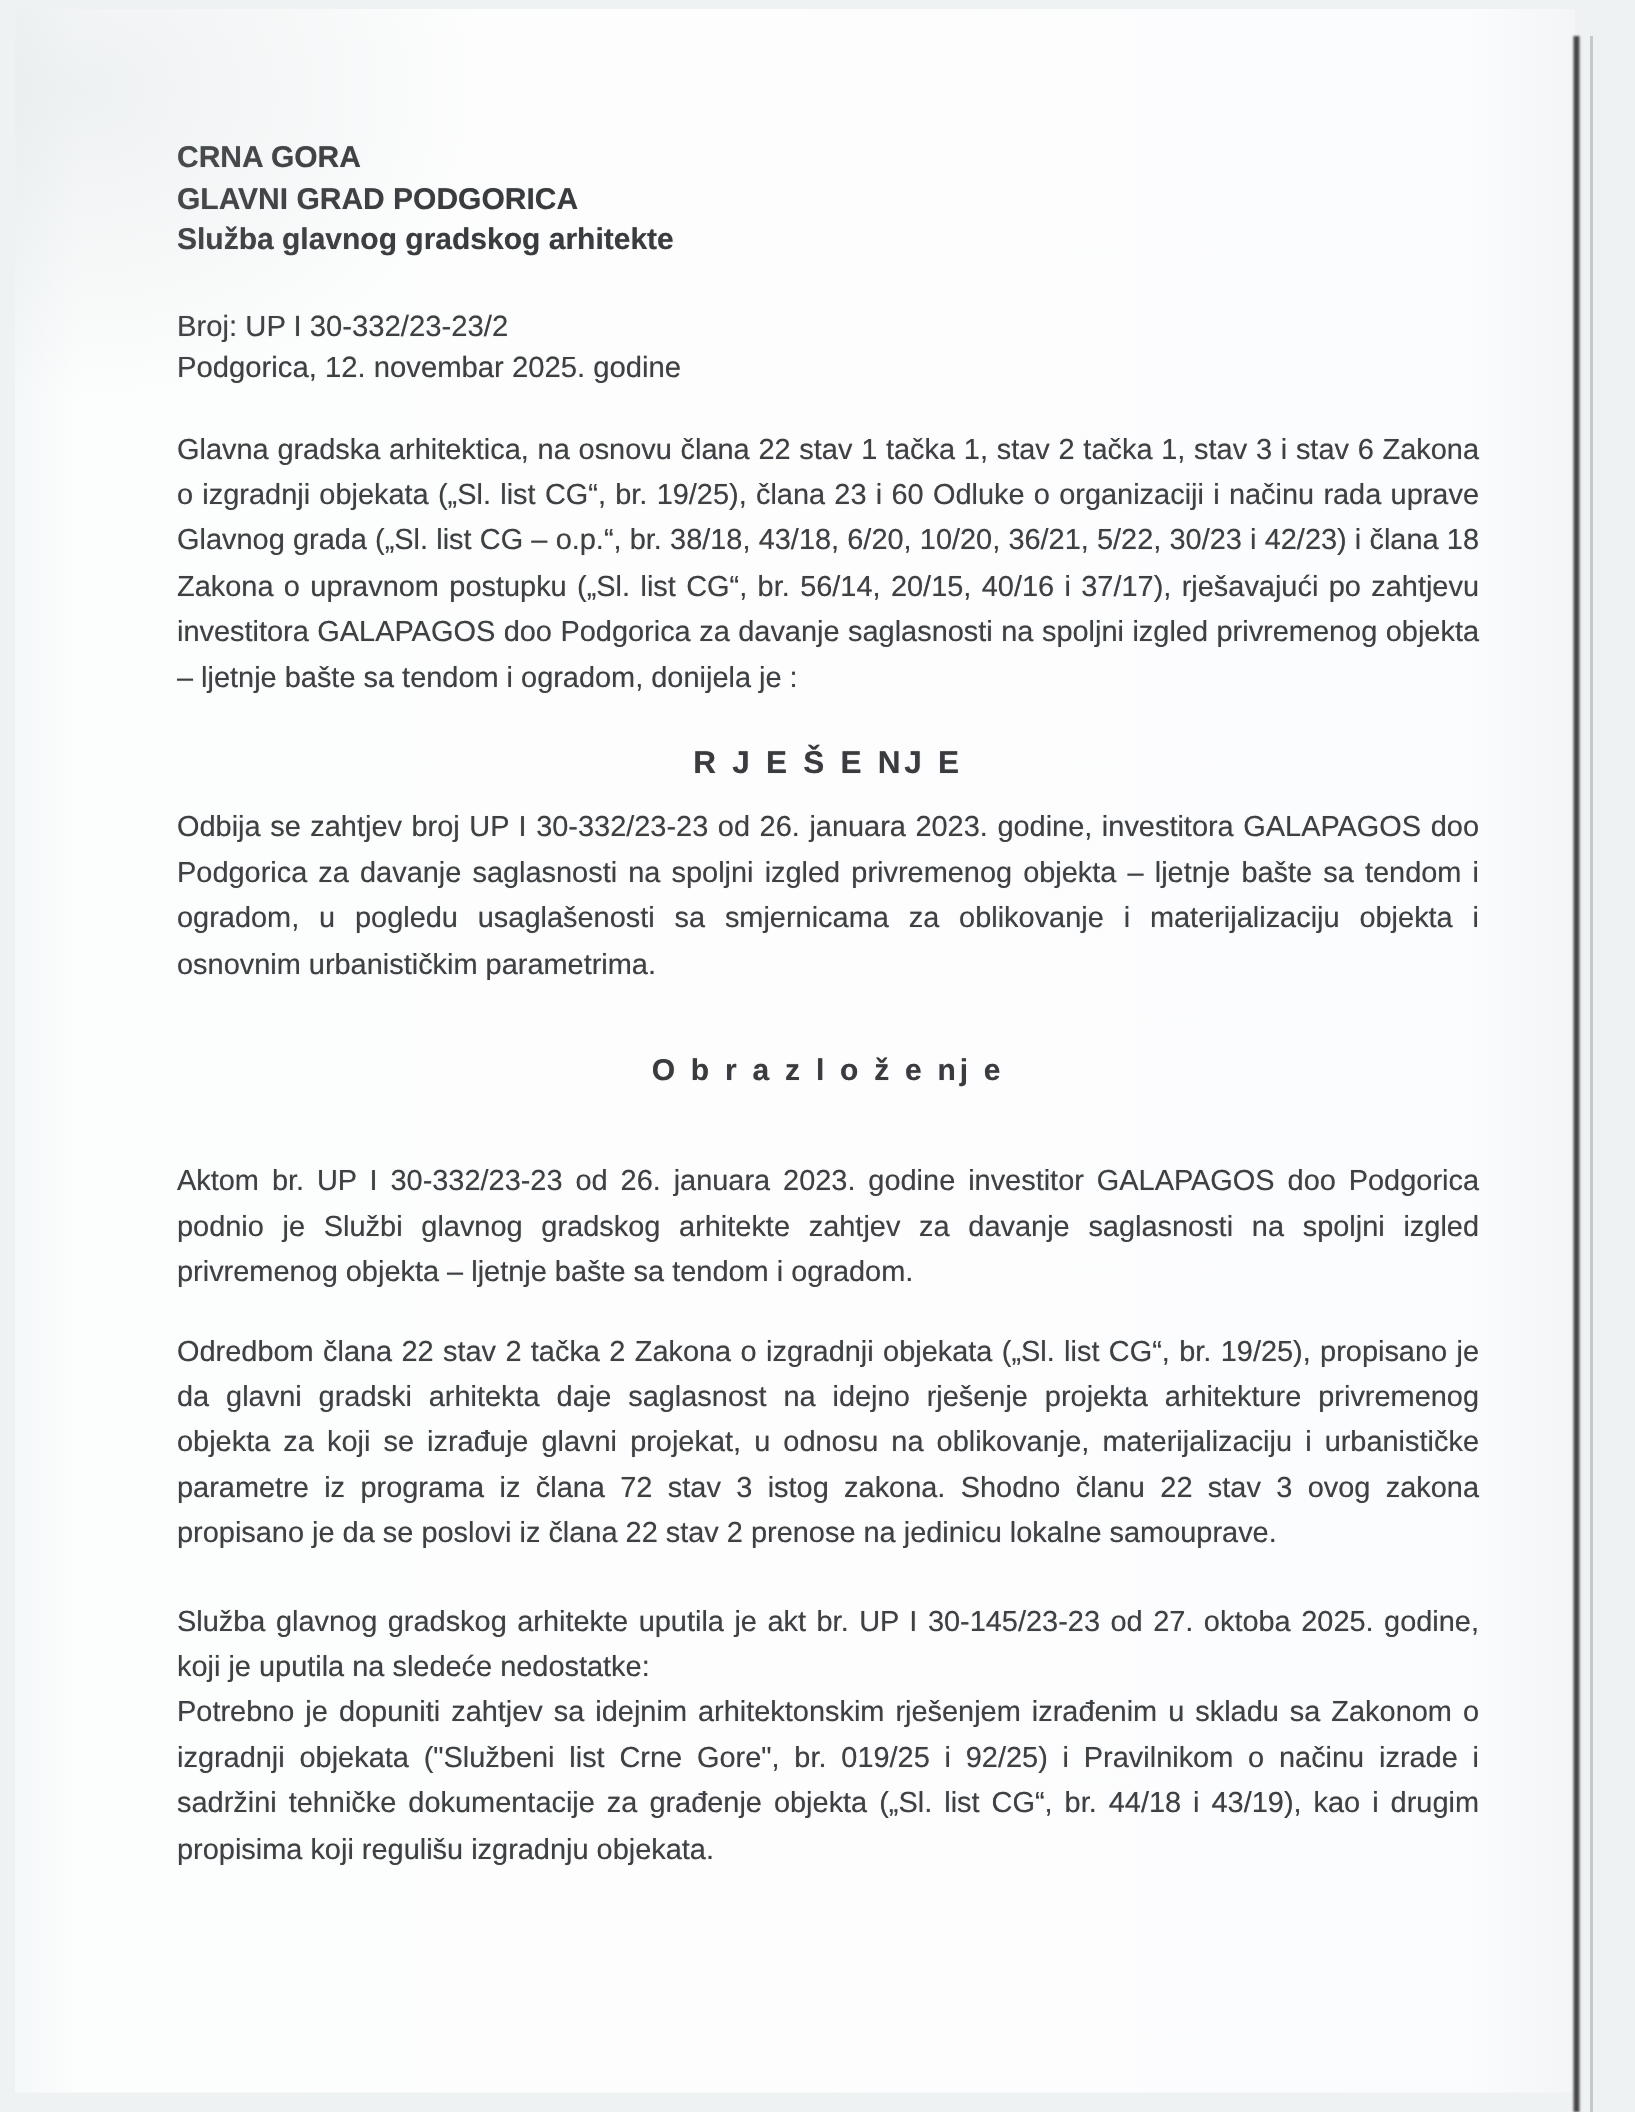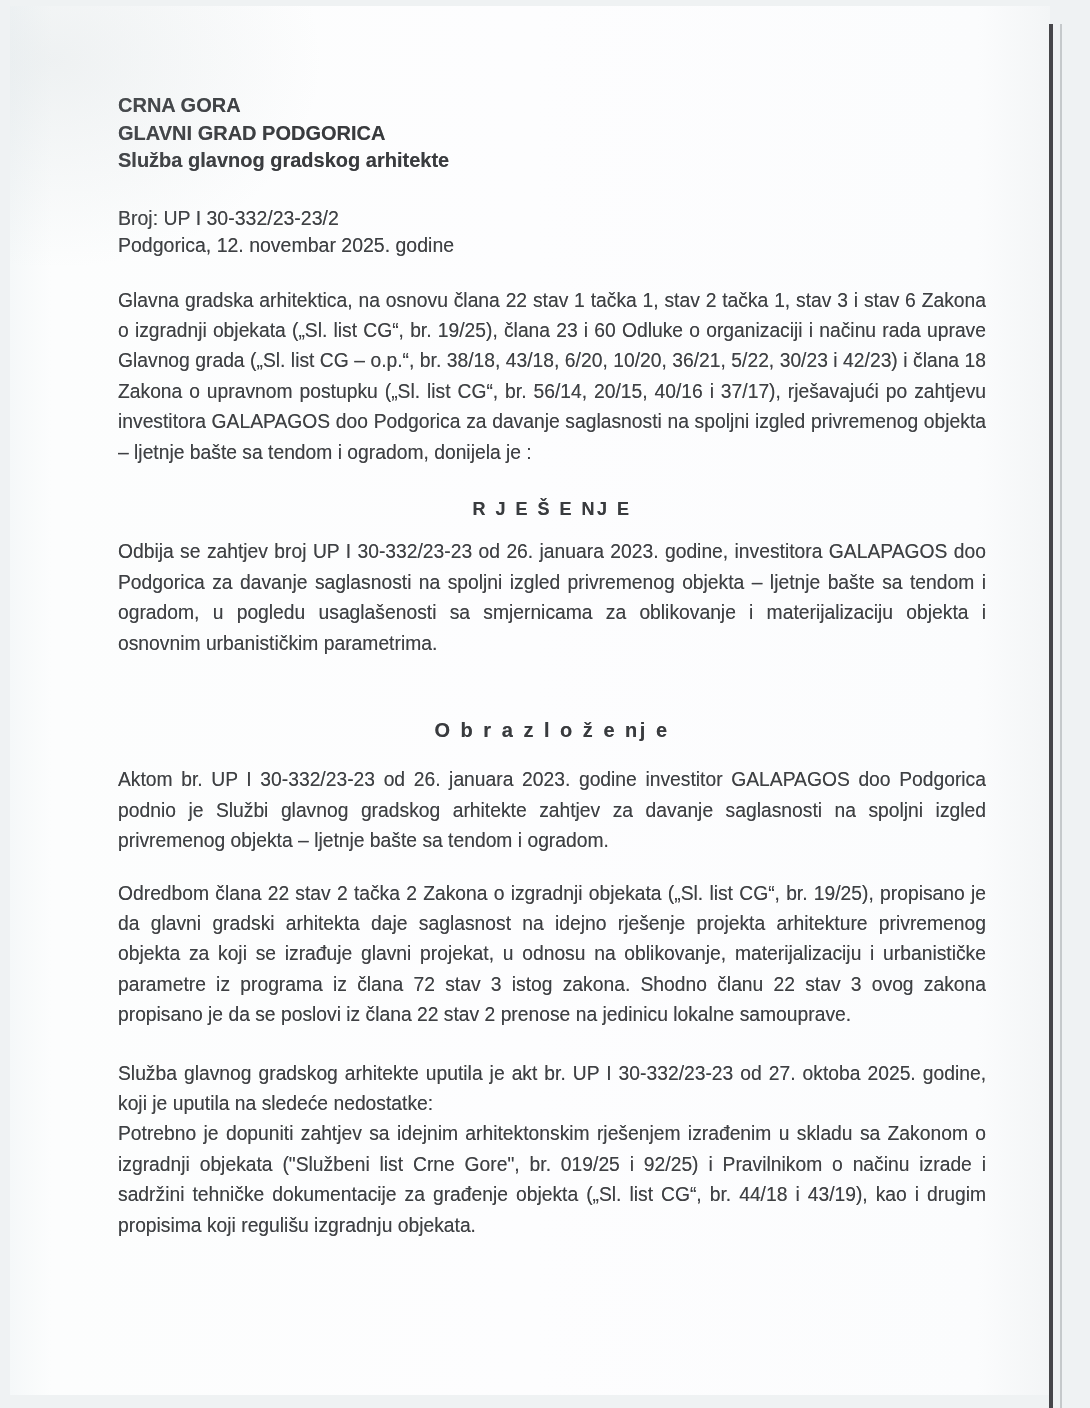--- a/index.html
+++ b/index.html
@@ -72,7 +72,7 @@
     color: #393b3e;
     letter-spacing: 2.5px;
   }
-  .h-rj { margin-top: 26px; font-size: 18px; line-height: 30.4px; }
+  .h-rj { margin-top: 26px; font-size: 21px; line-height: 30.4px; }
   .h-ob { margin-top: 56px; font-size: 20px; line-height: 30.4px; }
 
   .p1 { margin-top: 26px; }

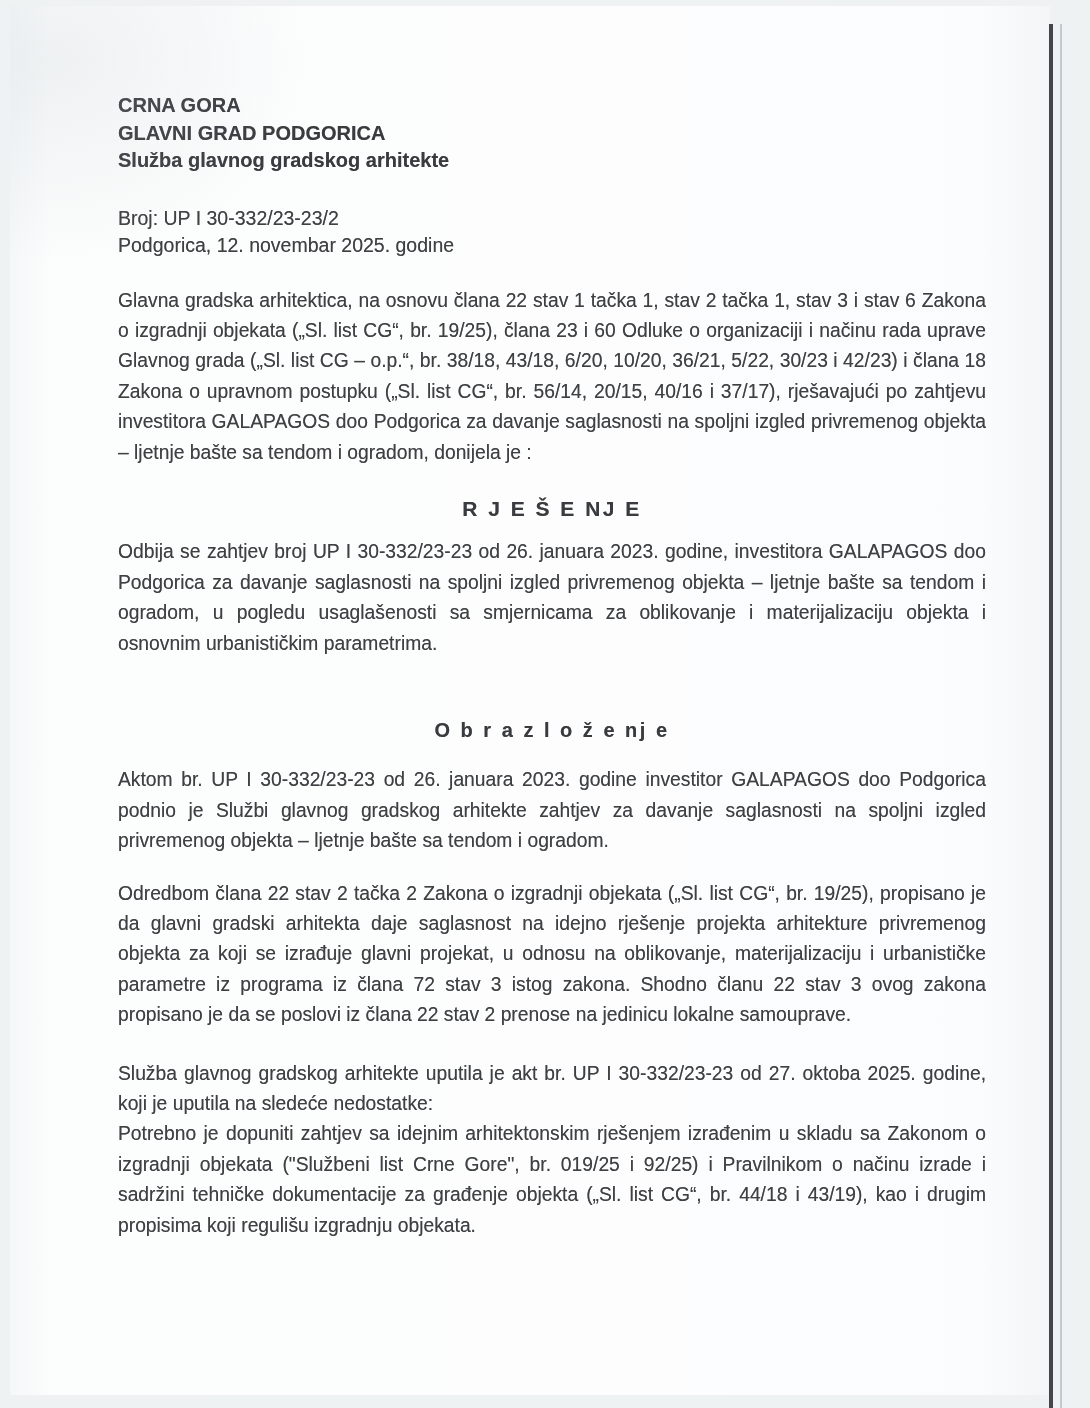--- a/index.html
+++ b/index.html
@@ -73,7 +73,7 @@
     letter-spacing: 2.5px;
   }
   .h-rj { margin-top: 26px; font-size: 21px; line-height: 30.4px; }
-  .h-ob { margin-top: 56px; font-size: 20px; line-height: 30.4px; }
+  .h-ob { margin-top: 40px; font-size: 20px; line-height: 30.4px; }
 
   .p1 { margin-top: 26px; }
   .p2 { margin-top: 13px; }

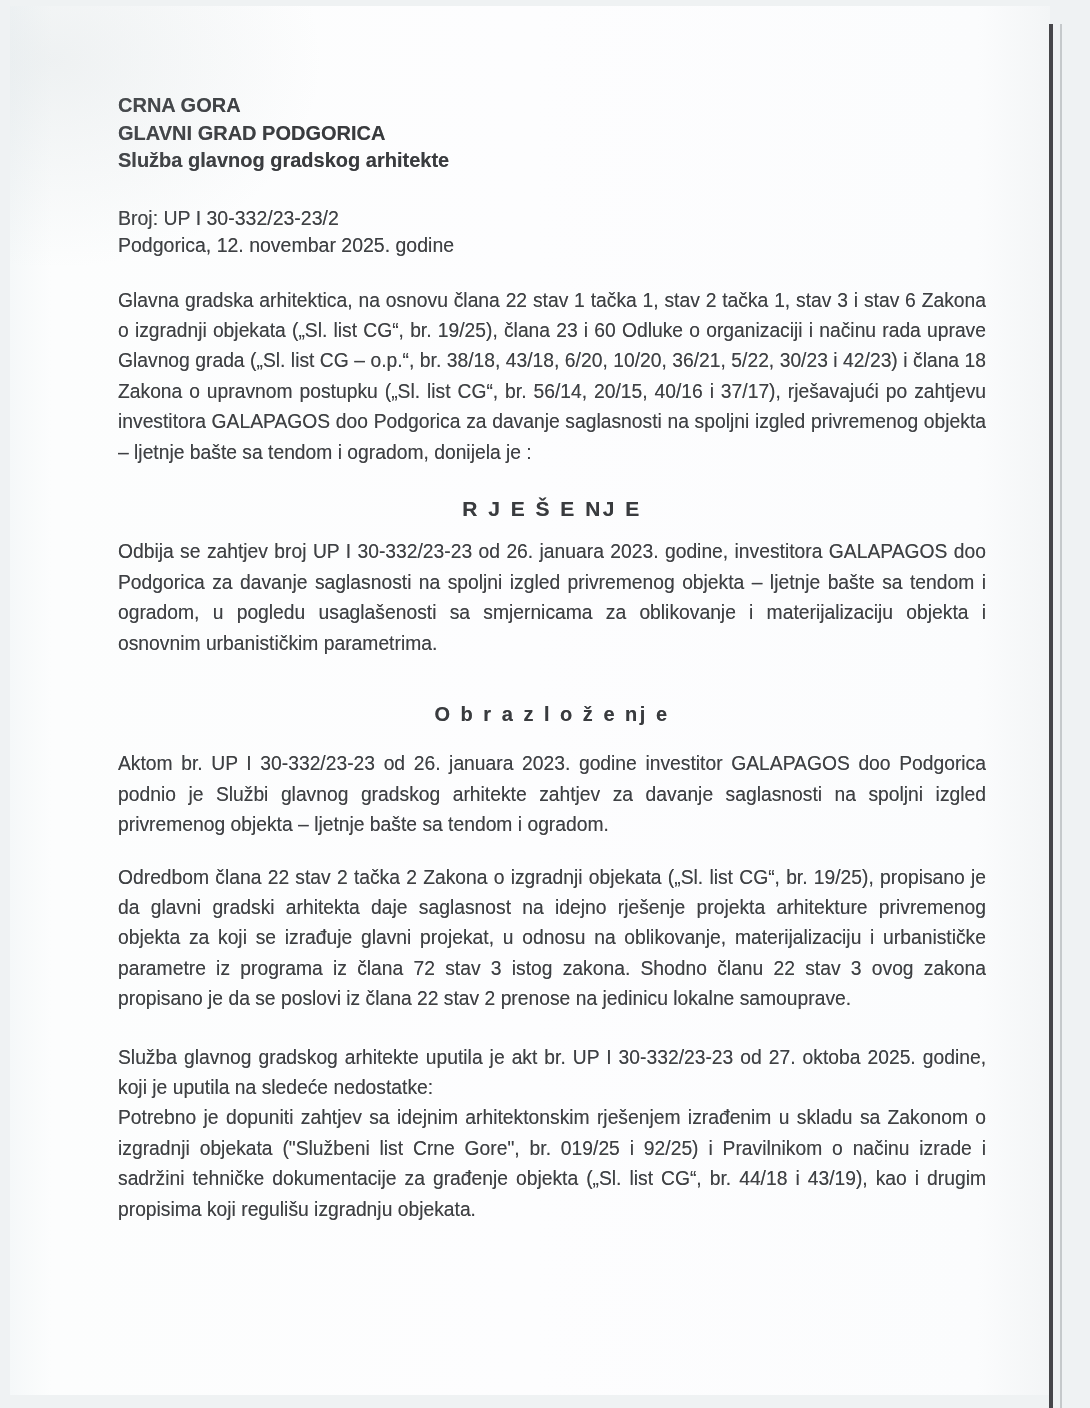--- a/index.html
+++ b/index.html
@@ -77,7 +77,7 @@
 
   .p1 { margin-top: 26px; }
   .p2 { margin-top: 13px; }
-  .p3 { margin-top: 20px; }
+  .p3 { margin-top: 44px; }
   .p4 { margin-top: 22px; }
   .p5 { margin-top: 28px; }
   .p6 { }

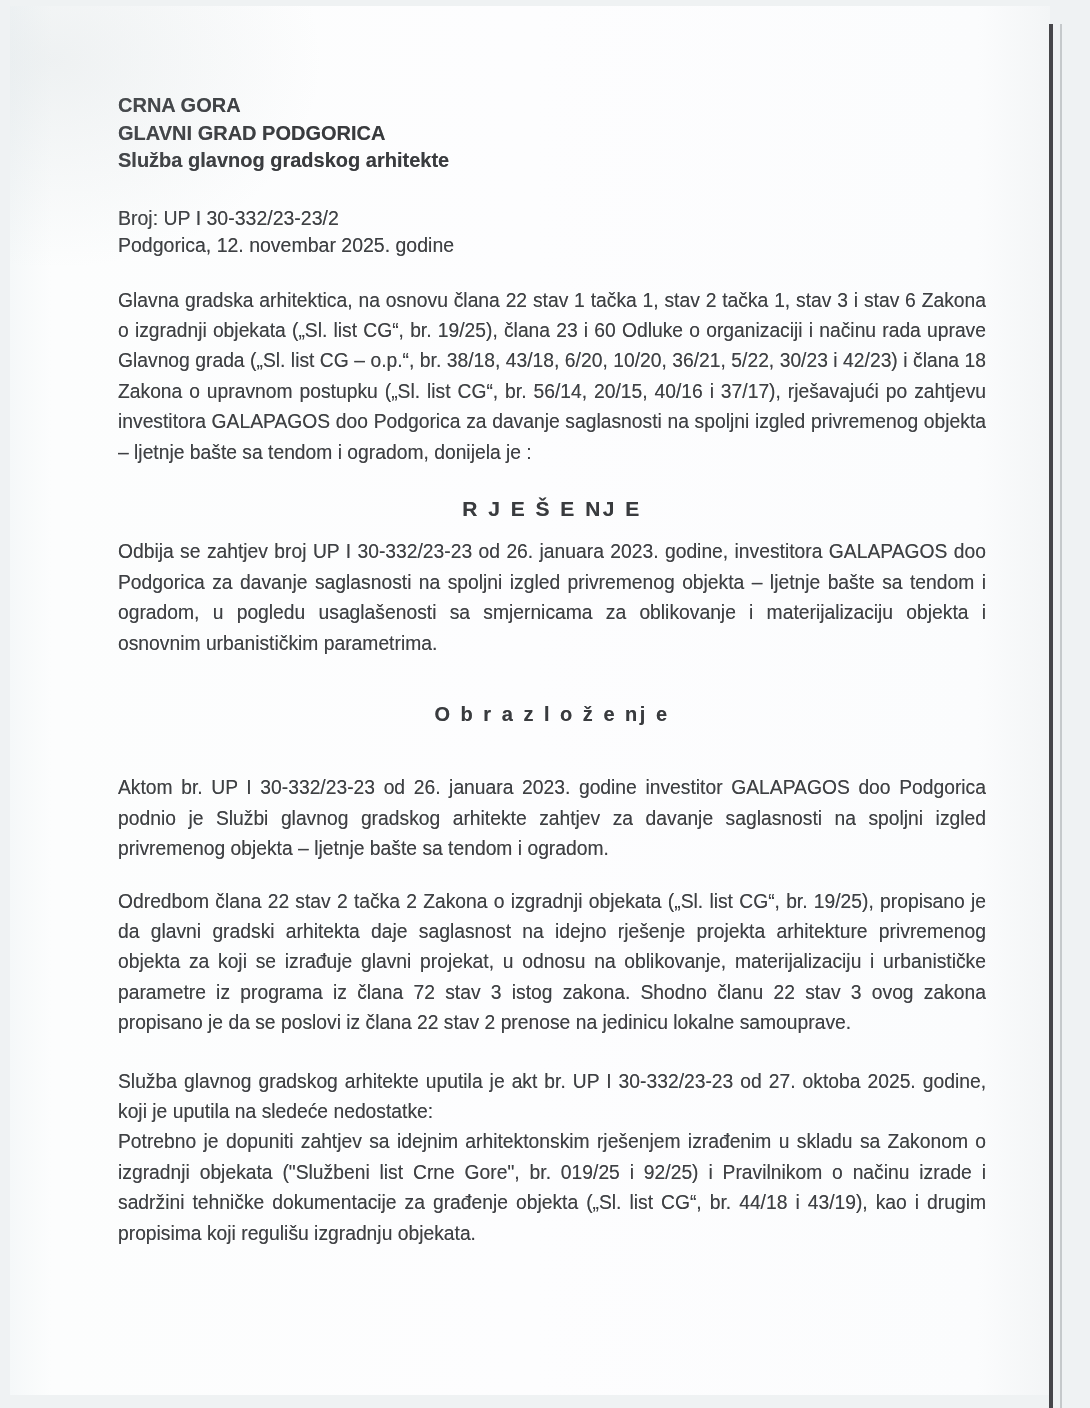--- a/index.html
+++ b/index.html
@@ -113,7 +113,7 @@
 
       <p class="just p4">Odredbom člana 22 stav 2 tačka 2 Zakona o izgradnji objekata („Sl. list CG“, br. 19/25), propisano je da glavni gradski arhitekta daje saglasnost na idejno rješenje projekta arhitekture privremenog objekta za koji se izrađuje glavni projekat, u odnosu na oblikovanje, materijalizaciju i urbanističke parametre iz programa iz člana 72 stav 3 istog zakona. Shodno članu 22 stav 3 ovog zakona propisano je da se poslovi iz člana 22 stav 2 prenose na jedinicu lokalne samouprave.</p>
 
-      <p class="just p5">Služba glavnog gradskog arhitekte uputila je akt br. UP I 30-332/23-23 od 27. oktoba 2025. godine, koji je uputila na sledeće nedostatke:</p>
+      <p class="just p5">Služba glavnog gradskog arhitekte uputila je akt br. UP I 30-145/23-23 od 27. oktoba 2025. godine, koji je uputila na sledeće nedostatke:</p>
 
       <p class="just p6">Potrebno je dopuniti zahtjev sa idejnim arhitektonskim rješenjem izrađenim u skladu sa Zakonom o izgradnji objekata ("Službeni list Crne Gore", br. 019/25 i 92/25) i Pravilnikom o načinu izrade i sadržini tehničke dokumentacije za građenje objekta („Sl. list CG“, br. 44/18 i 43/19), kao i drugim propisima koji regulišu izgradnju objekata.</p>
 

